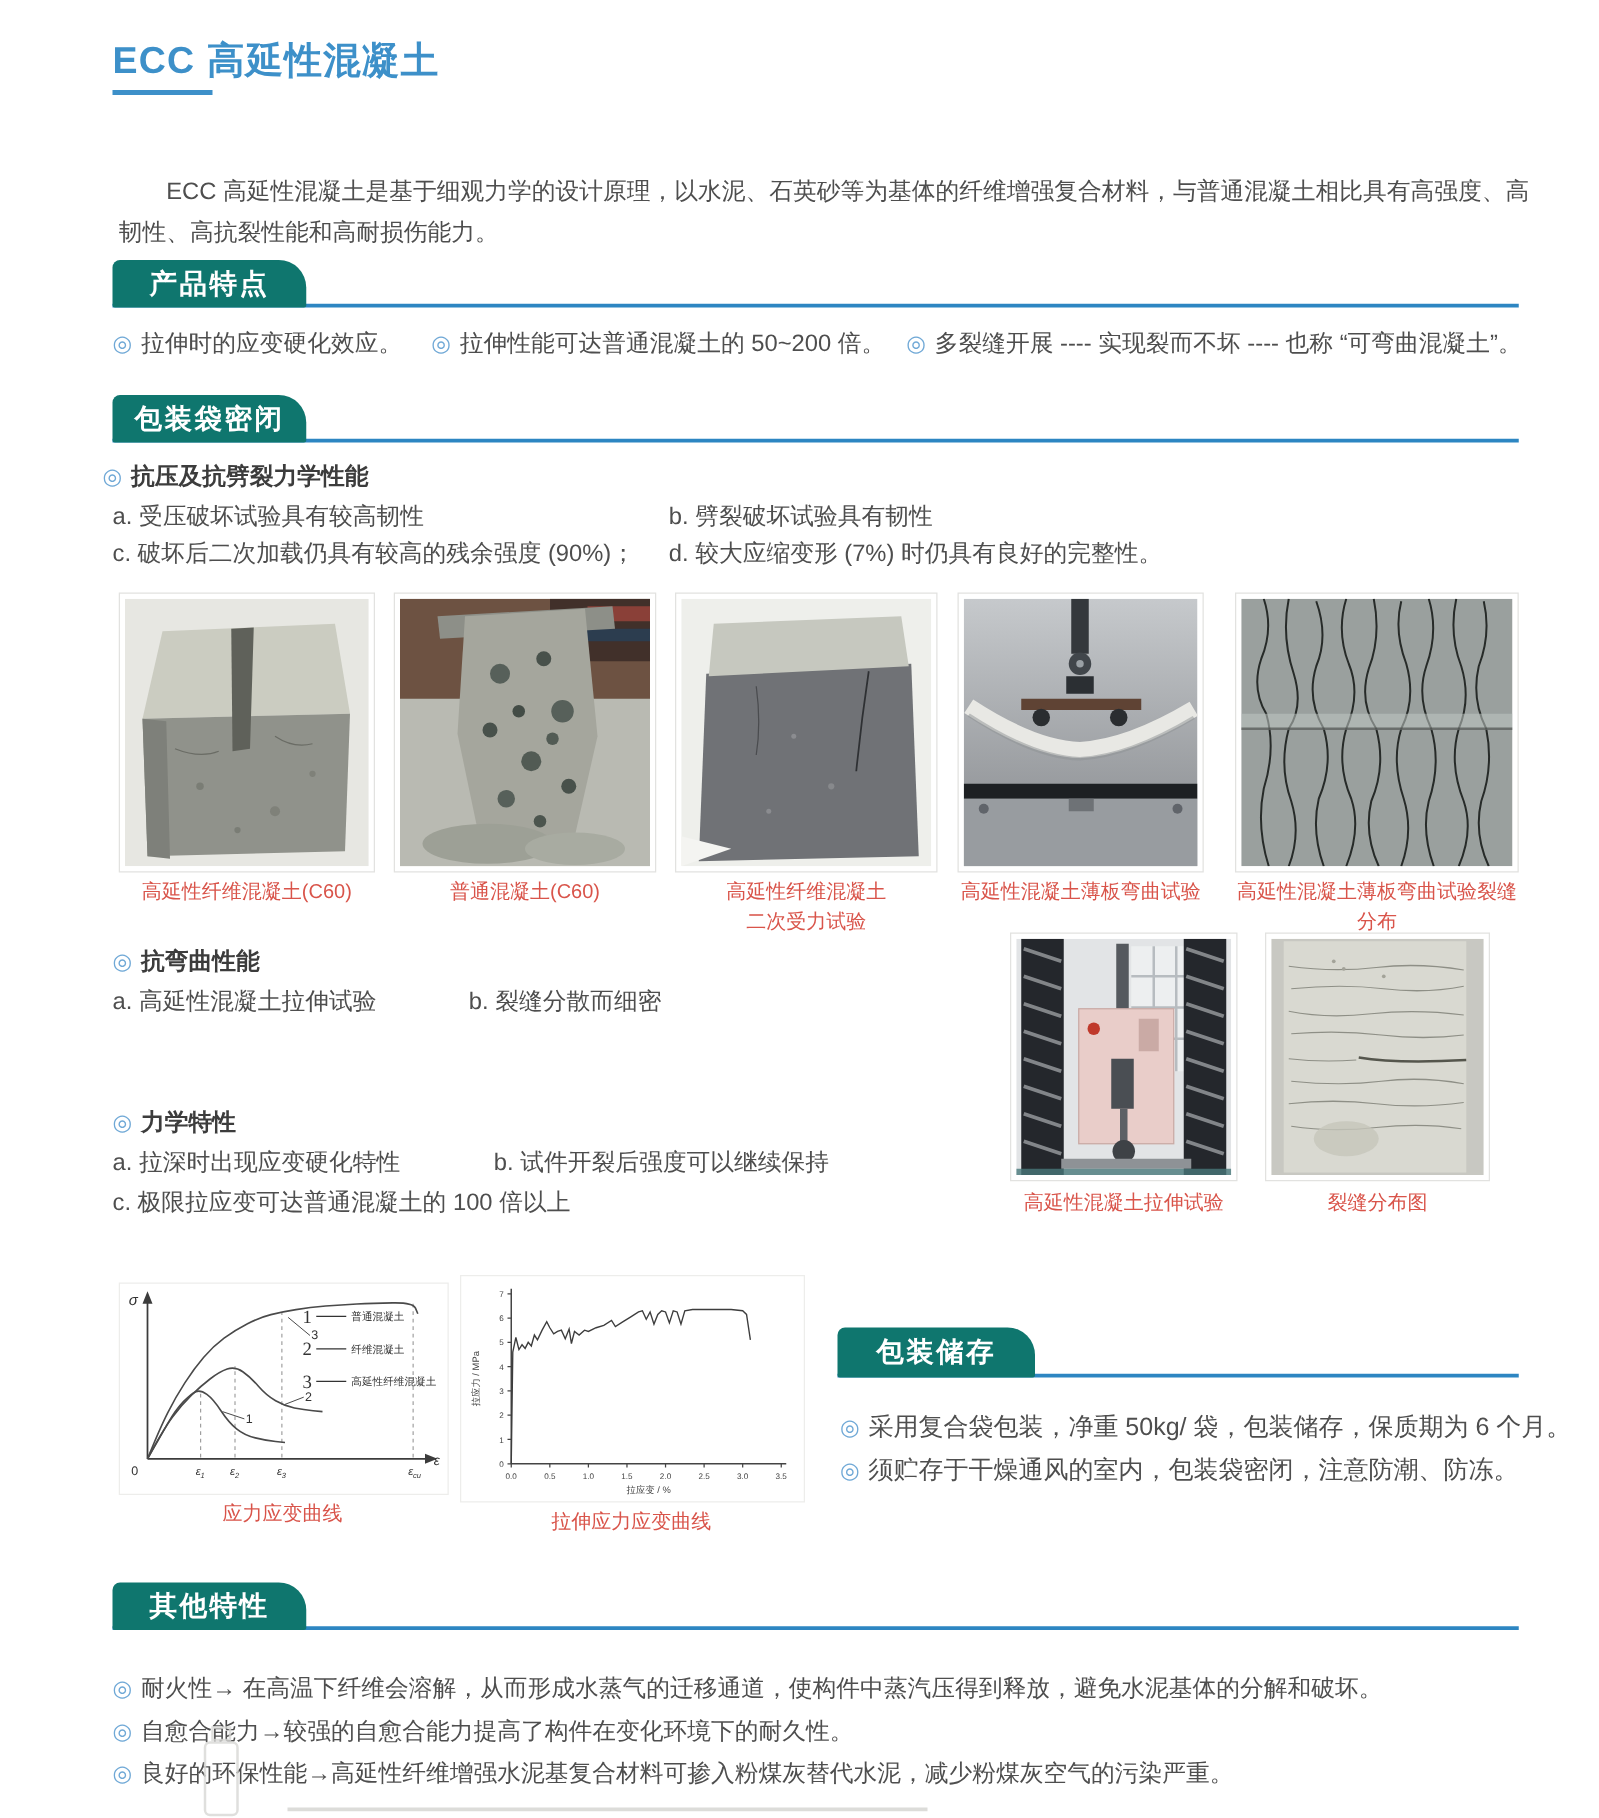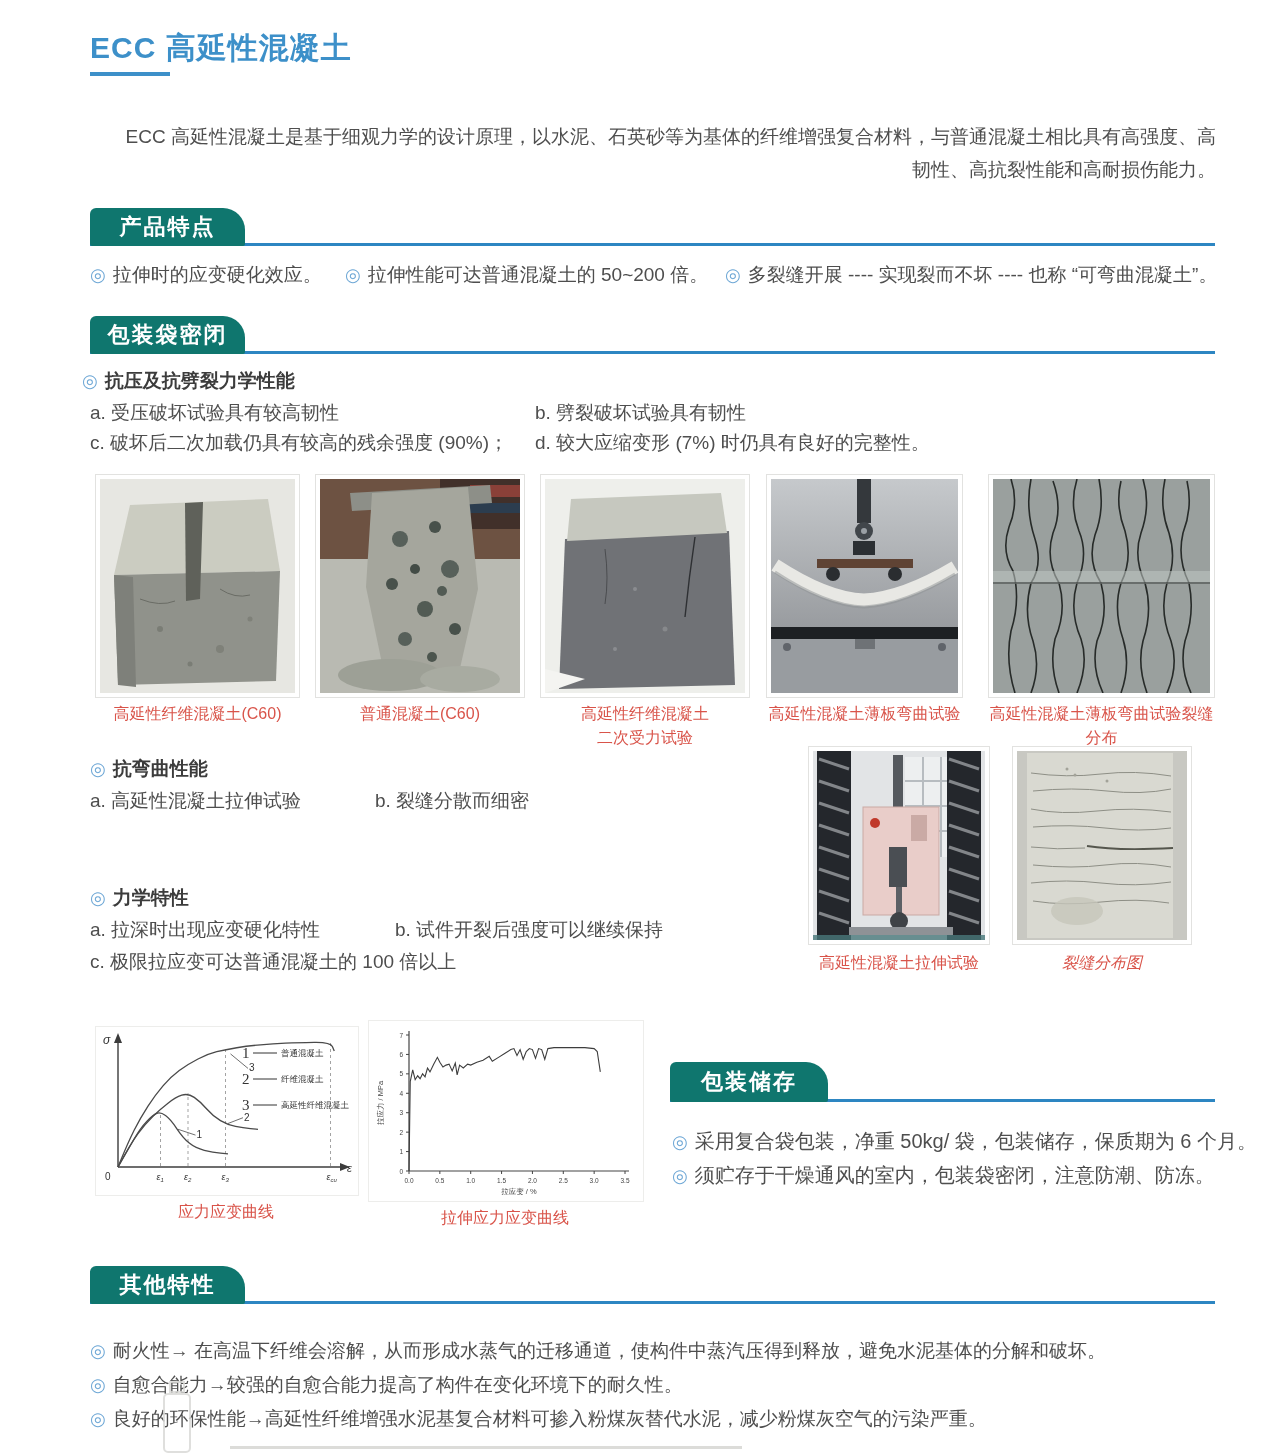--- a/index.html
+++ b/index.html
@@ -7,7 +7,7 @@
         font-family:"Liberation Sans","DejaVu Sans",sans-serif;}
   .page-title{position:absolute;left:90px;top:8px;font-size:30px;font-weight:bold;color:#3d90c9;letter-spacing:1px;}
   .title-underline{position:absolute;left:90px;top:72px;width:80px;height:4px;background:#3d90c9;}
-  .intro{position:absolute;left:78px;top:120px;width:1138px;font-size:19px;line-height:33px;color:#4e4e4e;text-indent:38px;margin:0;text-align:right;}
+  .intro{position:absolute;left:78px;top:120px;width:1138px;font-size:19px;line-height:33px;color:#4e4e4e;text-indent:38px;margin:17px;}
   .sec{position:absolute;}
   .sec .rule{position:absolute;left:0;top:35px;height:3px;background:#2d86c2;}
   .sec .tab{position:relative;z-index:2;background:#0f766e;color:#ffffff;font-weight:bold;font-size:22px;

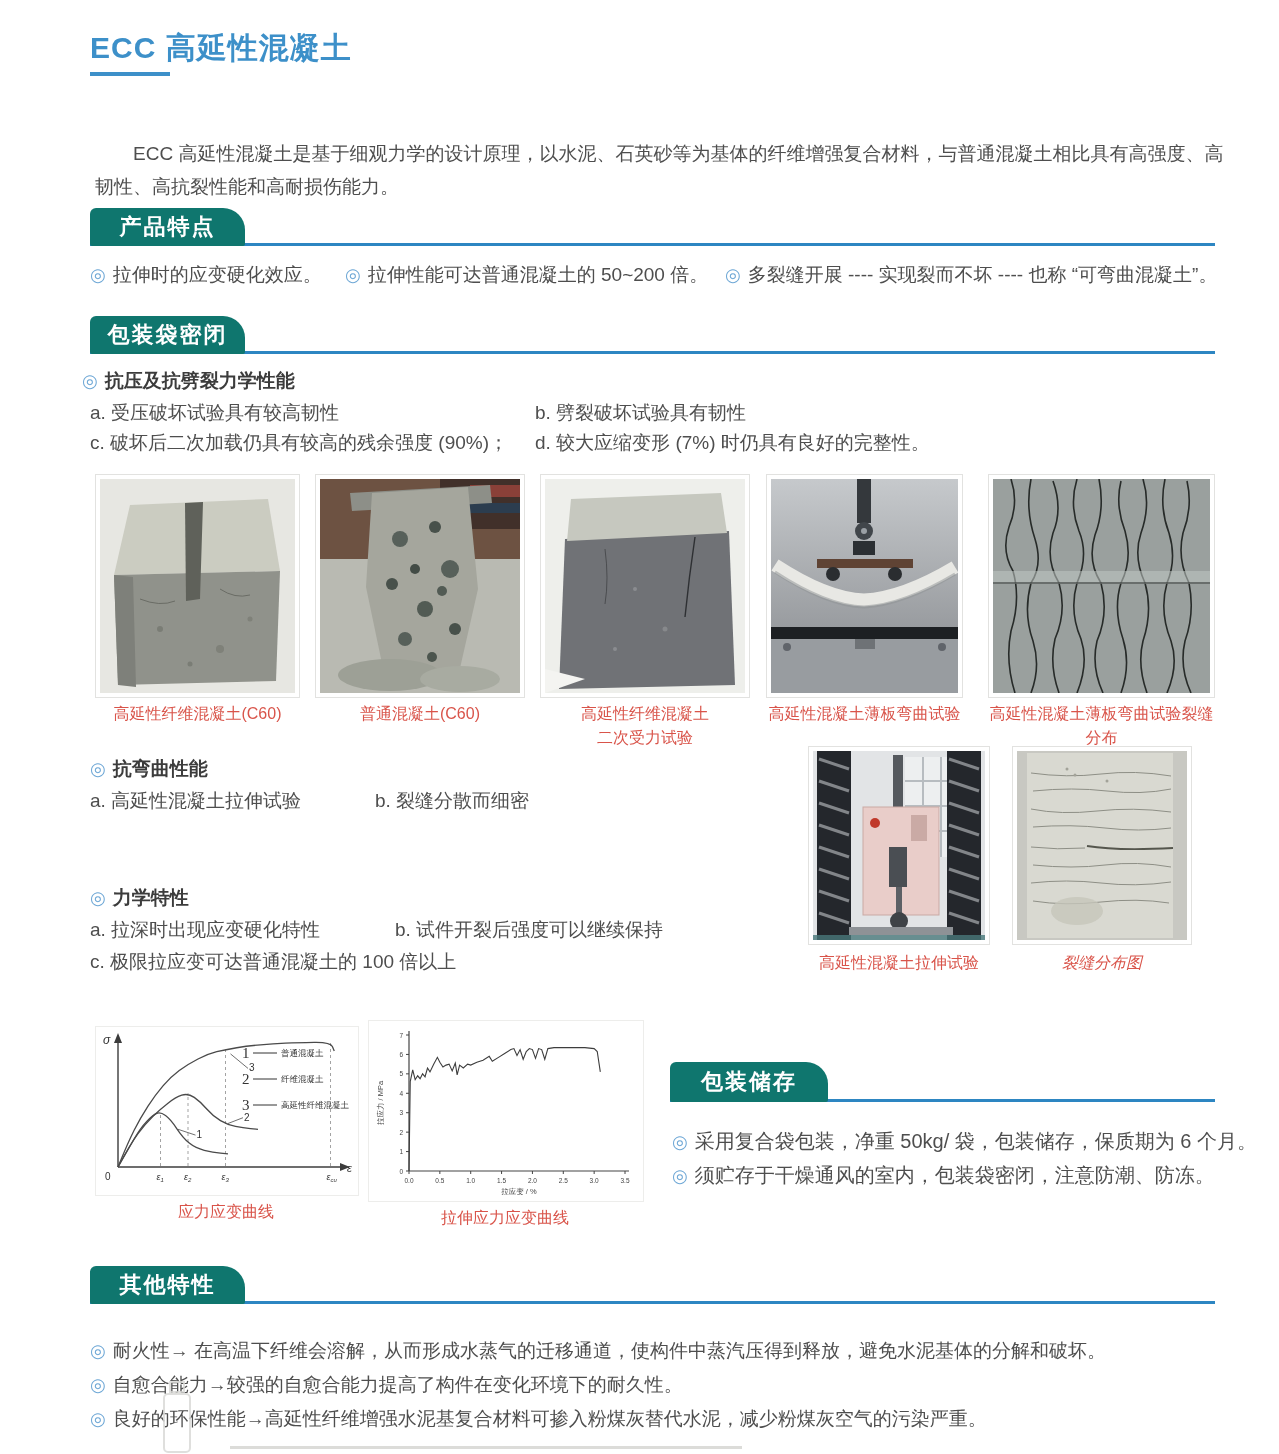--- a/index.html
+++ b/index.html
@@ -232,7 +232,7 @@
     </svg>
   </div>
   <div class="cap" style="left:808px;top:951px;width:182px;">高延性混凝土拉伸试验</div>
-  <div class="cap" style="left:1012px;top:951px;width:180px;font-style:italic;">裂缝分布图</div>
+  <div class="cap" style="left:1012px;top:951px;width:180px;">裂缝分布图</div>
 
   <div class="chart" style="left:95px;top:1026px;width:262px;height:168px;">
     <svg id="svg-stress-strain" width="260" height="164" viewBox="0 0 260 164">

